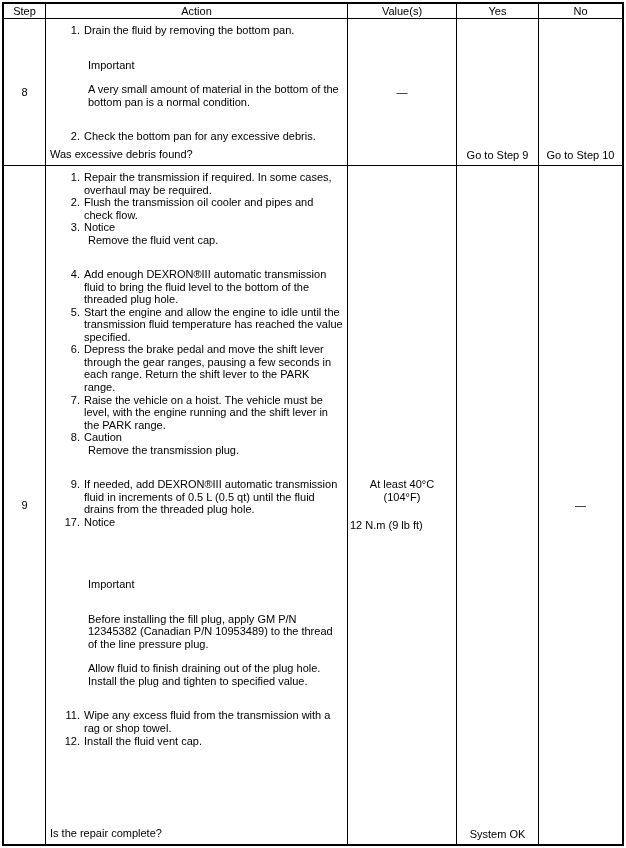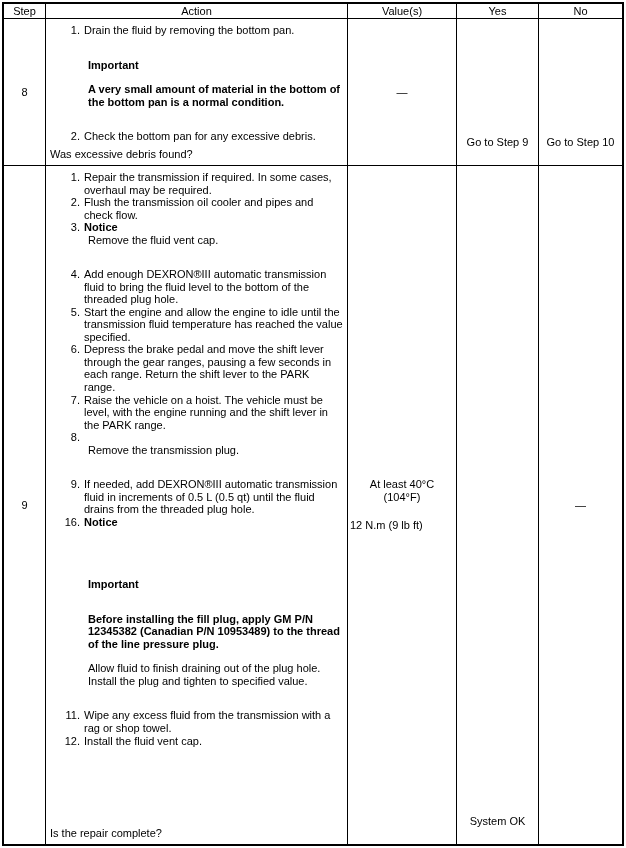--- a/index.html
+++ b/index.html
@@ -37,7 +37,7 @@
   .num{width:22px;flex:none;text-align:right;}
   .txt{margin-left:4px;flex:1;}
   .indent{margin-left:30px;padding-right:2px;}
-  .b{font-weight:bold;}
+  .b{font-weight:normal;}
   .mt-sm{margin-top:12px;}
   .mt-md{margin-top:22px;}
   .mt-lg{}

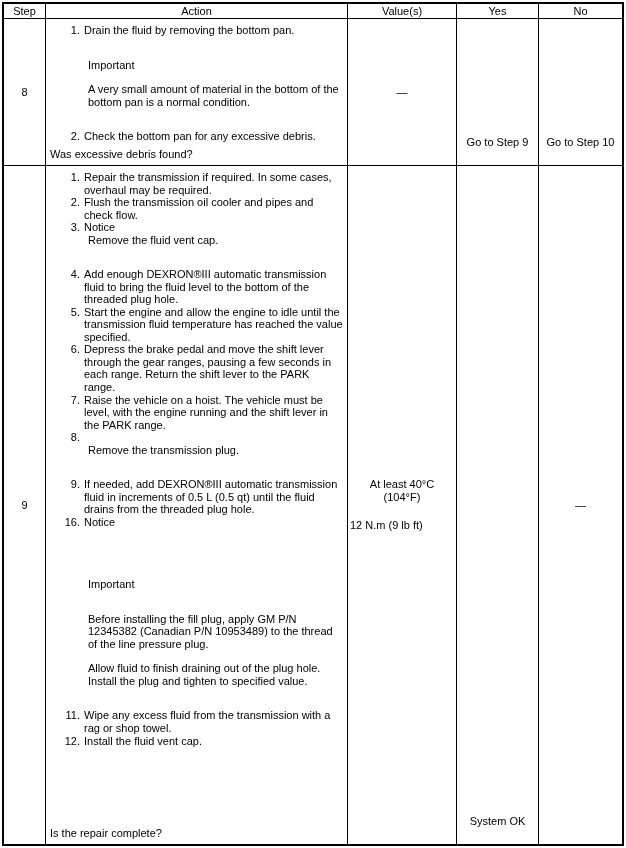--- a/index.html
+++ b/index.html
@@ -49,7 +49,7 @@
   }
   .values-cell .val2{margin-top:16px;}
   .center-cell{display:flex;align-items:center;justify-content:center;text-align:center;}
-  .bottom-cell{display:flex;align-items:flex-end;justify-content:center;text-align:center;padding-bottom:16px;}
+  .bottom-cell{display:flex;align-items:flex-end;justify-content:center;text-align:center;padding-bottom:3px;}
 </style>
 </head>
 <body>

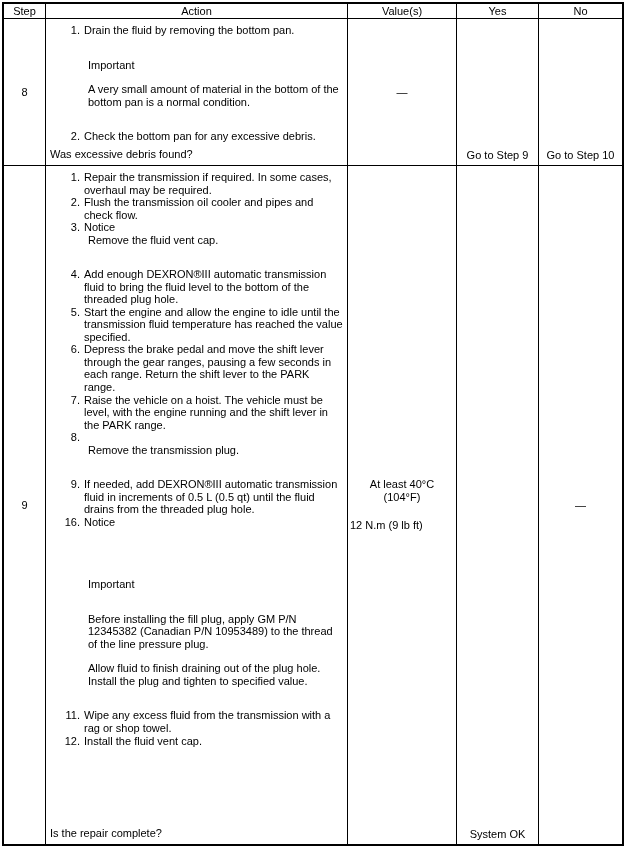--- a/index.html
+++ b/index.html
@@ -123,6 +123,7 @@
     </div>
     <div class="item">
       <span class="num">8.</span>
+      <span class="txt b">Caution</span>
     </div>
     <div class="indent mt-lg">Remove the transmission plug.</div>
     <div class="item mt-md">

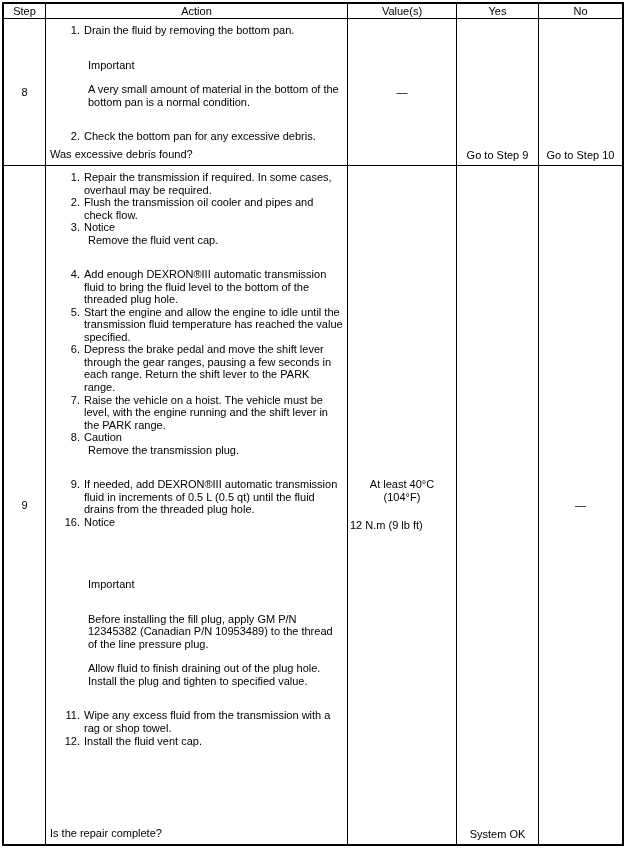--- a/index.html
+++ b/index.html
@@ -131,7 +131,7 @@
       <span class="txt">If needed, add DEXRON®III automatic transmission fluid in increments of 0.5 L (0.5 qt) until the fluid drains from the threaded plug hole.</span>
     </div>
     <div class="item">
-      <span class="num">16.</span>
+      <span class="num">17.</span>
       <span class="txt b">Notice</span>
     </div>
     <div class="indent b mt-xl">Important</div>

